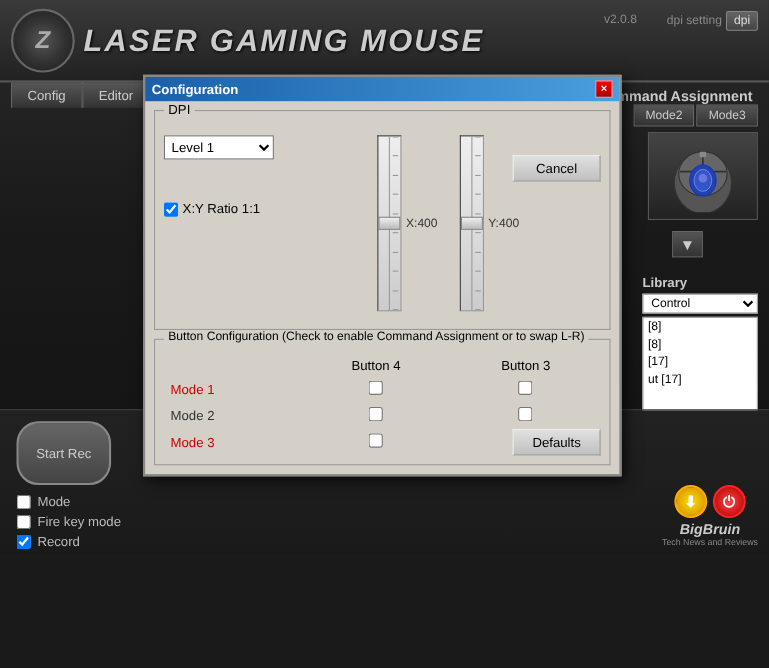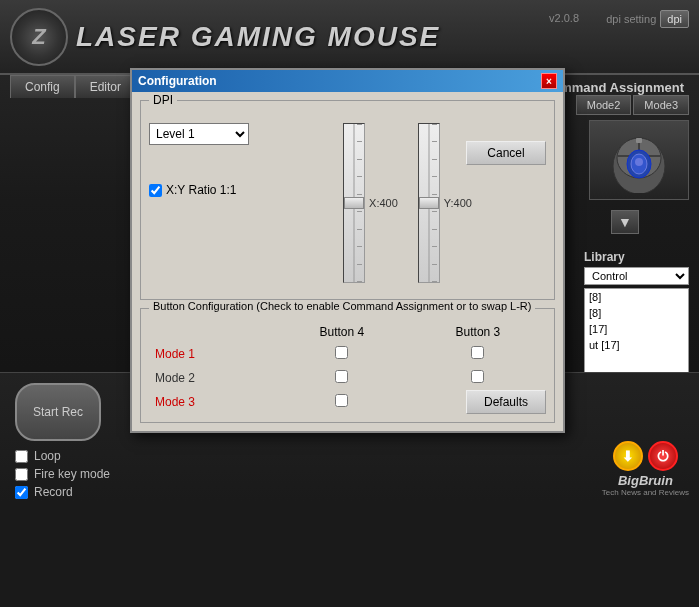--- a/index.html
+++ b/index.html
@@ -658,7 +658,7 @@
     <button class="start-rec-btn">Start Rec</button>
     <div class="checkbox-row">
       <input type="checkbox" style="">
-      <span>Loop</span>
+      <span>Mode</span>
     </div>
     <div class="checkbox-row">
       <input type="checkbox" style="">

